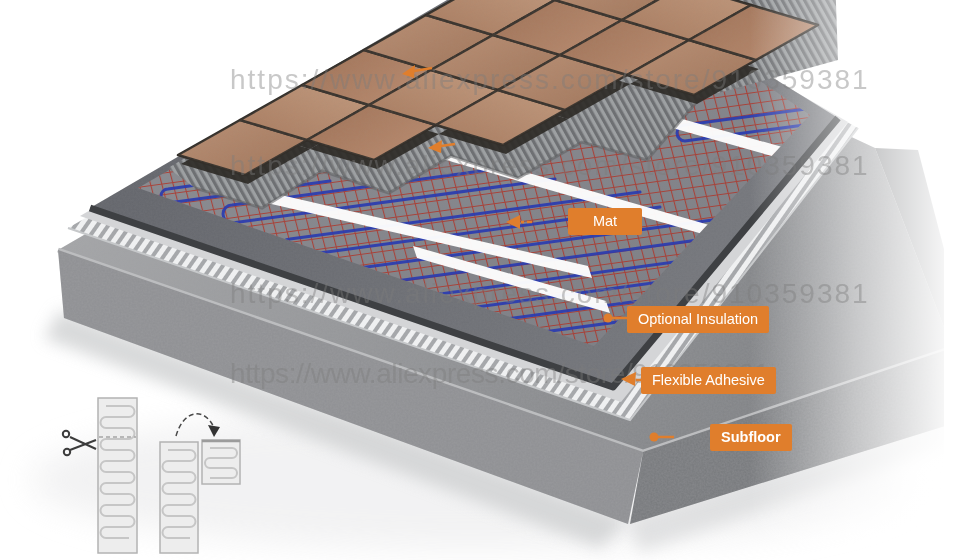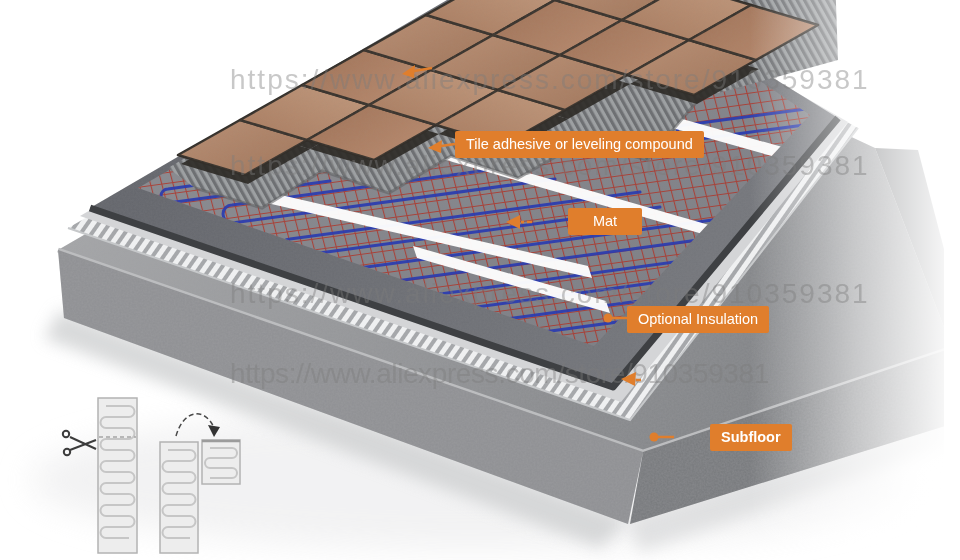--- a/index.html
+++ b/index.html
@@ -243,7 +243,6 @@
     </g>
   </svg>
 
-  <div class="label" id="lbl-tile">Tile adhesive or leveling compound</div>
   <div class="label center" id="lbl-mat">Mat</div>
   <div class="label" id="lbl-ins">Optional Insulation</div>
   <div class="label center" id="lbl-sub">Subfloor</div>

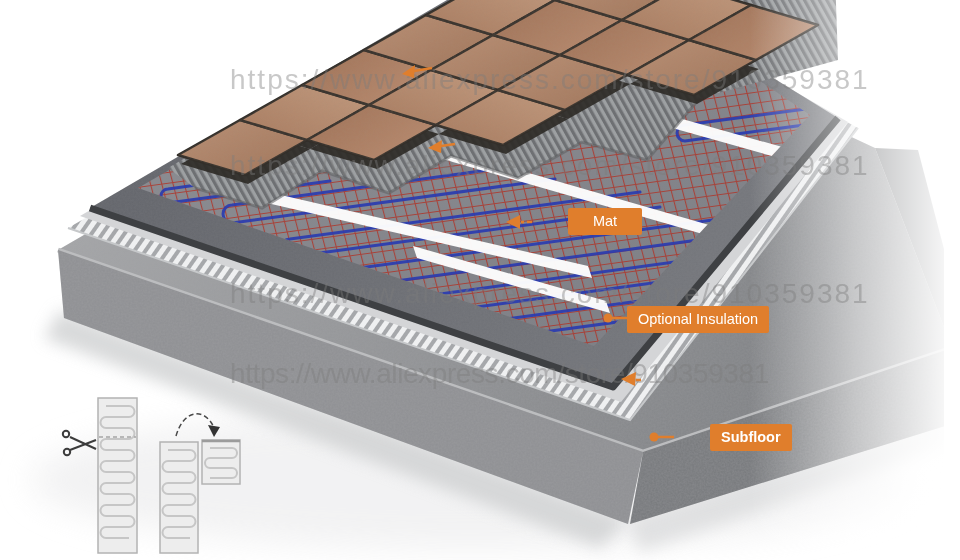--- a/index.html
+++ b/index.html
@@ -245,6 +245,7 @@
 
   <div class="label center" id="lbl-mat">Mat</div>
   <div class="label" id="lbl-ins">Optional Insulation</div>
+  <div class="label" id="lbl-flex">Flexible Adhesive</div>
   <div class="label center" id="lbl-sub">Subfloor</div>
 
 </div>

